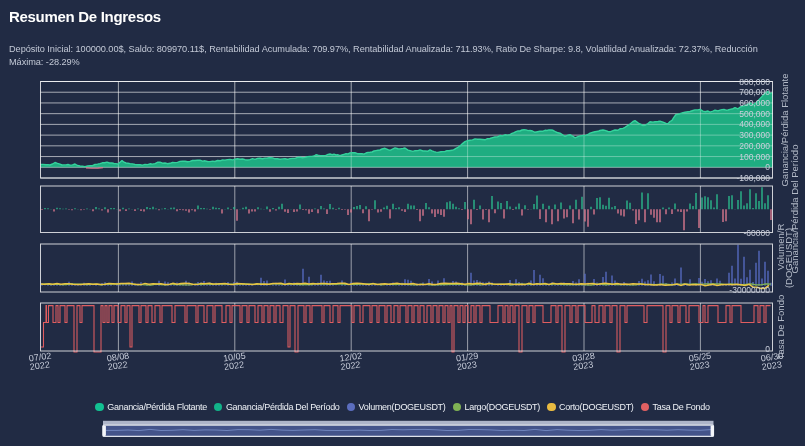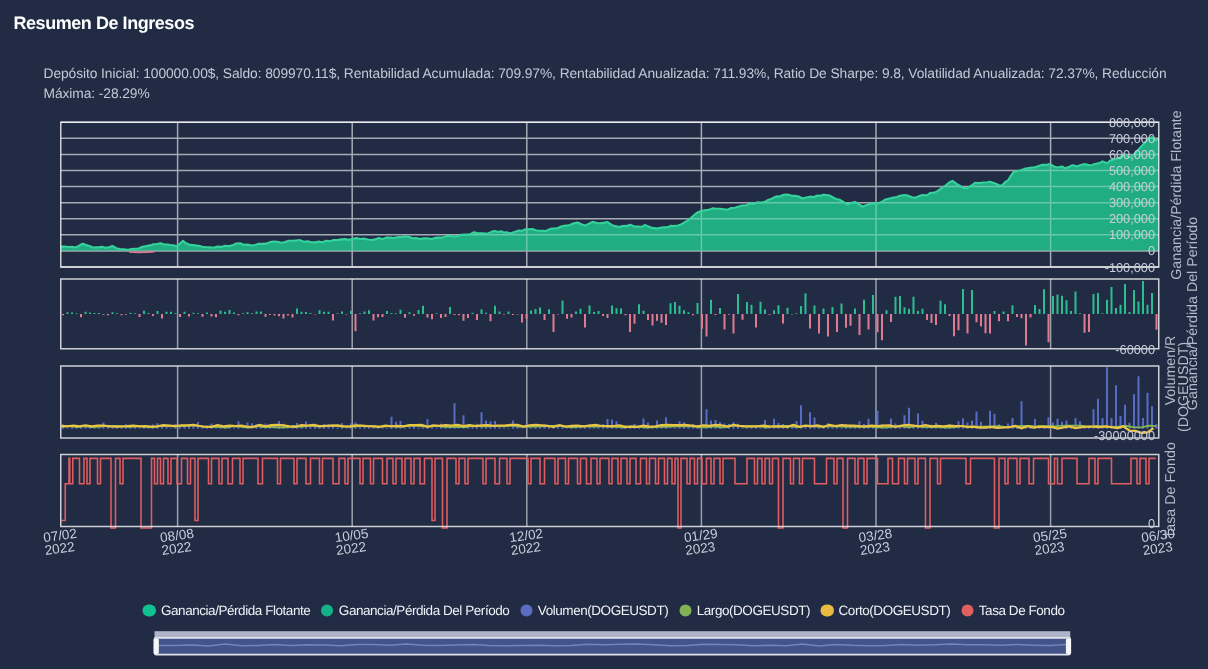--- a/index.html
+++ b/index.html
@@ -2,7 +2,7 @@
 <html><head><meta charset="utf-8"><style>
 html,body{margin:0;padding:0;}
 body{width:805px;height:446px;background:#212b44;font-family:"Liberation Sans",sans-serif;overflow:hidden;position:relative;}
-.title{position:absolute;left:9px;top:8px;font-size:12px;font-weight:bold;color:#fff;letter-spacing:-0.3px;}
+.title{position:absolute;left:9px;top:8px;font-size:15px;font-weight:bold;color:#fff;letter-spacing:-0.3px;}
 .sub{position:absolute;left:9px;top:43px;font-size:9.2px;letter-spacing:-0.05px;color:#c3c9d6;line-height:13px;white-space:nowrap;margin-left:20px;}
 svg{position:absolute;left:0;top:0;}
 .legend{position:absolute;left:0;top:402px;width:805px;display:flex;justify-content:center;align-items:center;font-size:9px;letter-spacing:-0.3px;color:#eef1f6;}

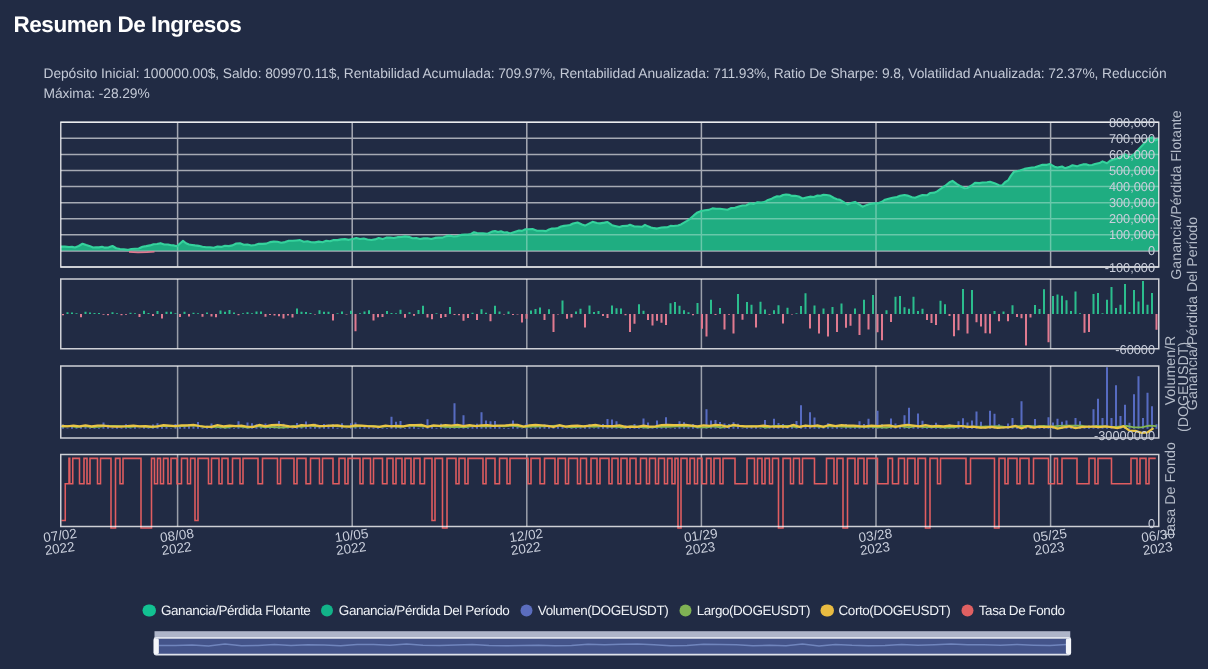--- a/index.html
+++ b/index.html
@@ -3,7 +3,7 @@
 html,body{margin:0;padding:0;}
 body{width:805px;height:446px;background:#212b44;font-family:"Liberation Sans",sans-serif;overflow:hidden;position:relative;}
 .title{position:absolute;left:9px;top:8px;font-size:15px;font-weight:bold;color:#fff;letter-spacing:-0.3px;}
-.sub{position:absolute;left:9px;top:43px;font-size:9.2px;letter-spacing:-0.05px;color:#c3c9d6;line-height:13px;white-space:nowrap;margin-left:20px;}
+.sub{position:absolute;left:9px;top:43px;font-size:9.2px;letter-spacing:-0.05px;color:#c3c9d6;line-height:13px;white-space:nowrap;}
 svg{position:absolute;left:0;top:0;}
 .legend{position:absolute;left:0;top:402px;width:805px;display:flex;justify-content:center;align-items:center;font-size:9px;letter-spacing:-0.3px;color:#eef1f6;}
 .li{display:flex;align-items:center;margin:0 3.5px;white-space:nowrap;}

